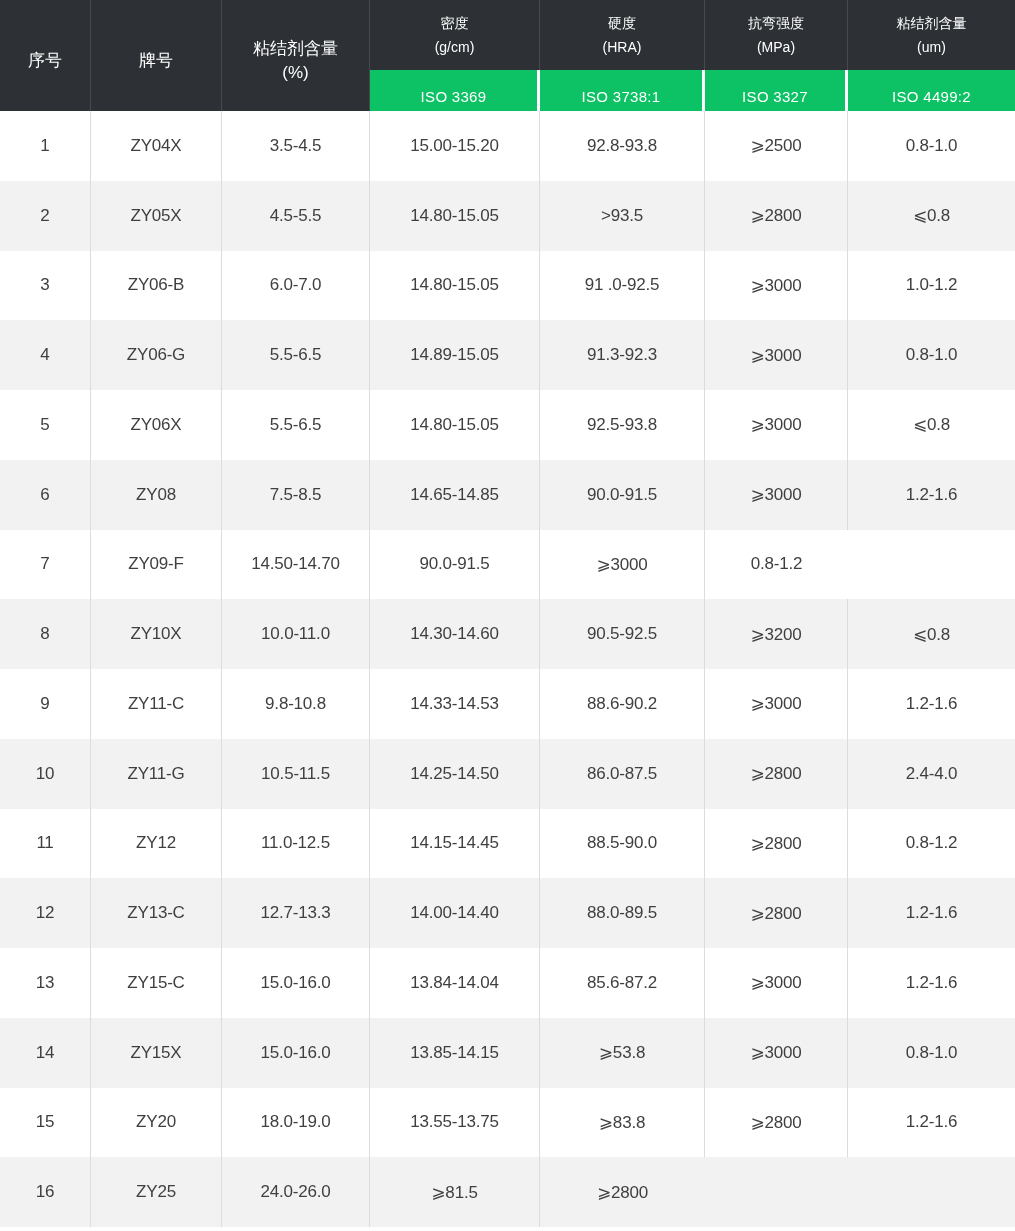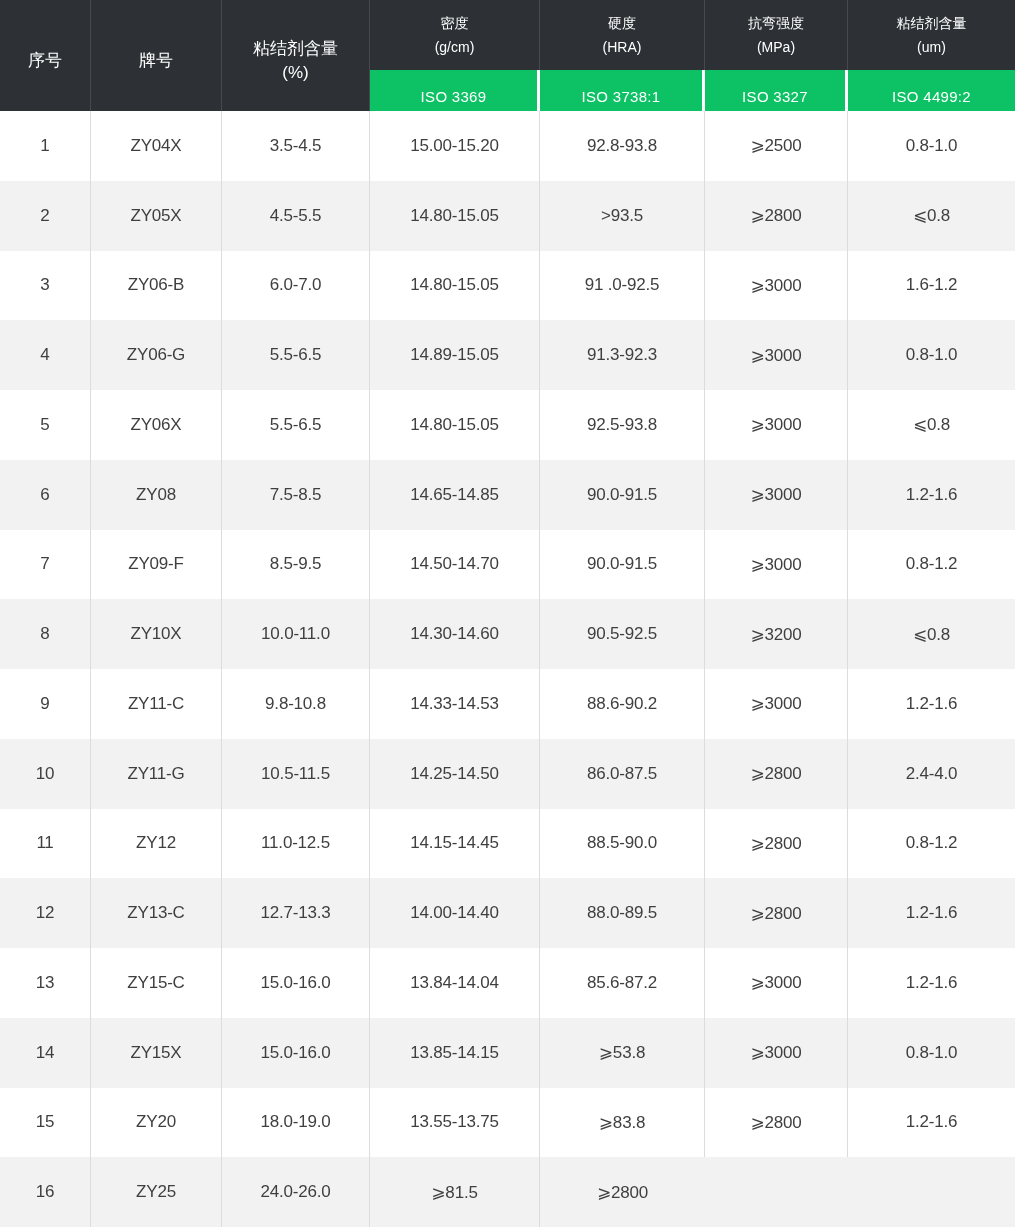--- a/index.html
+++ b/index.html
@@ -163,7 +163,7 @@
     <div class="cell">14.80-15.05</div>
     <div class="cell">91 .0-92.5</div>
     <div class="cell">⩾3000</div>
-    <div class="cell">1.6-1.2</div>
+    <div class="cell">1.0-1.2</div>
   </div>
       <div class="trow alt">
     <div class="cell">4</div>

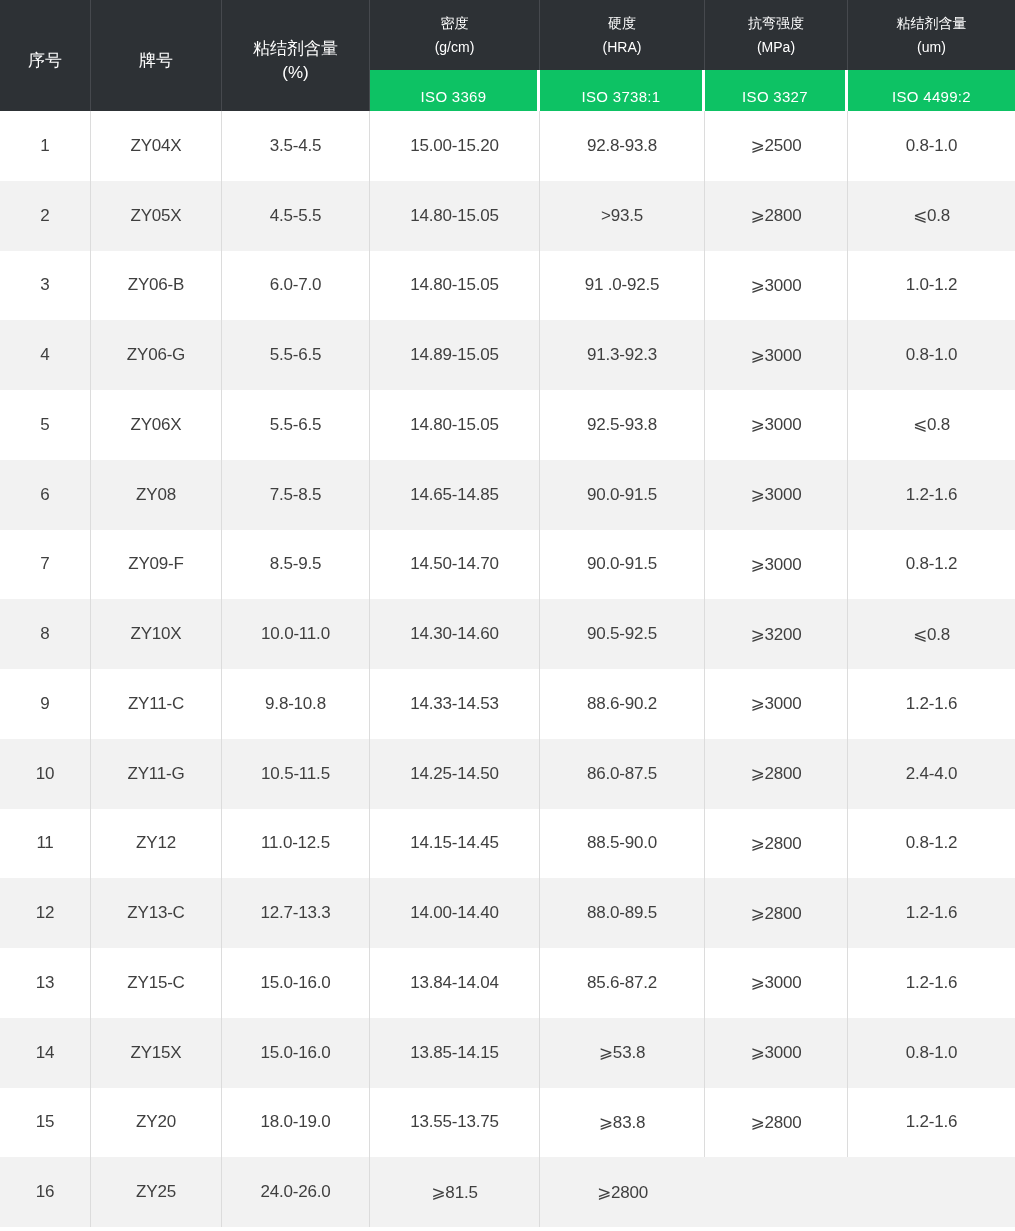--- a/index.html
+++ b/index.html
@@ -195,7 +195,6 @@
       <div class="trow">
     <div class="cell">7</div>
     <div class="cell">ZY09-F</div>
-    <div class="cell">8.5-9.5</div>
     <div class="cell">14.50-14.70</div>
     <div class="cell">90.0-91.5</div>
     <div class="cell">⩾3000</div>

